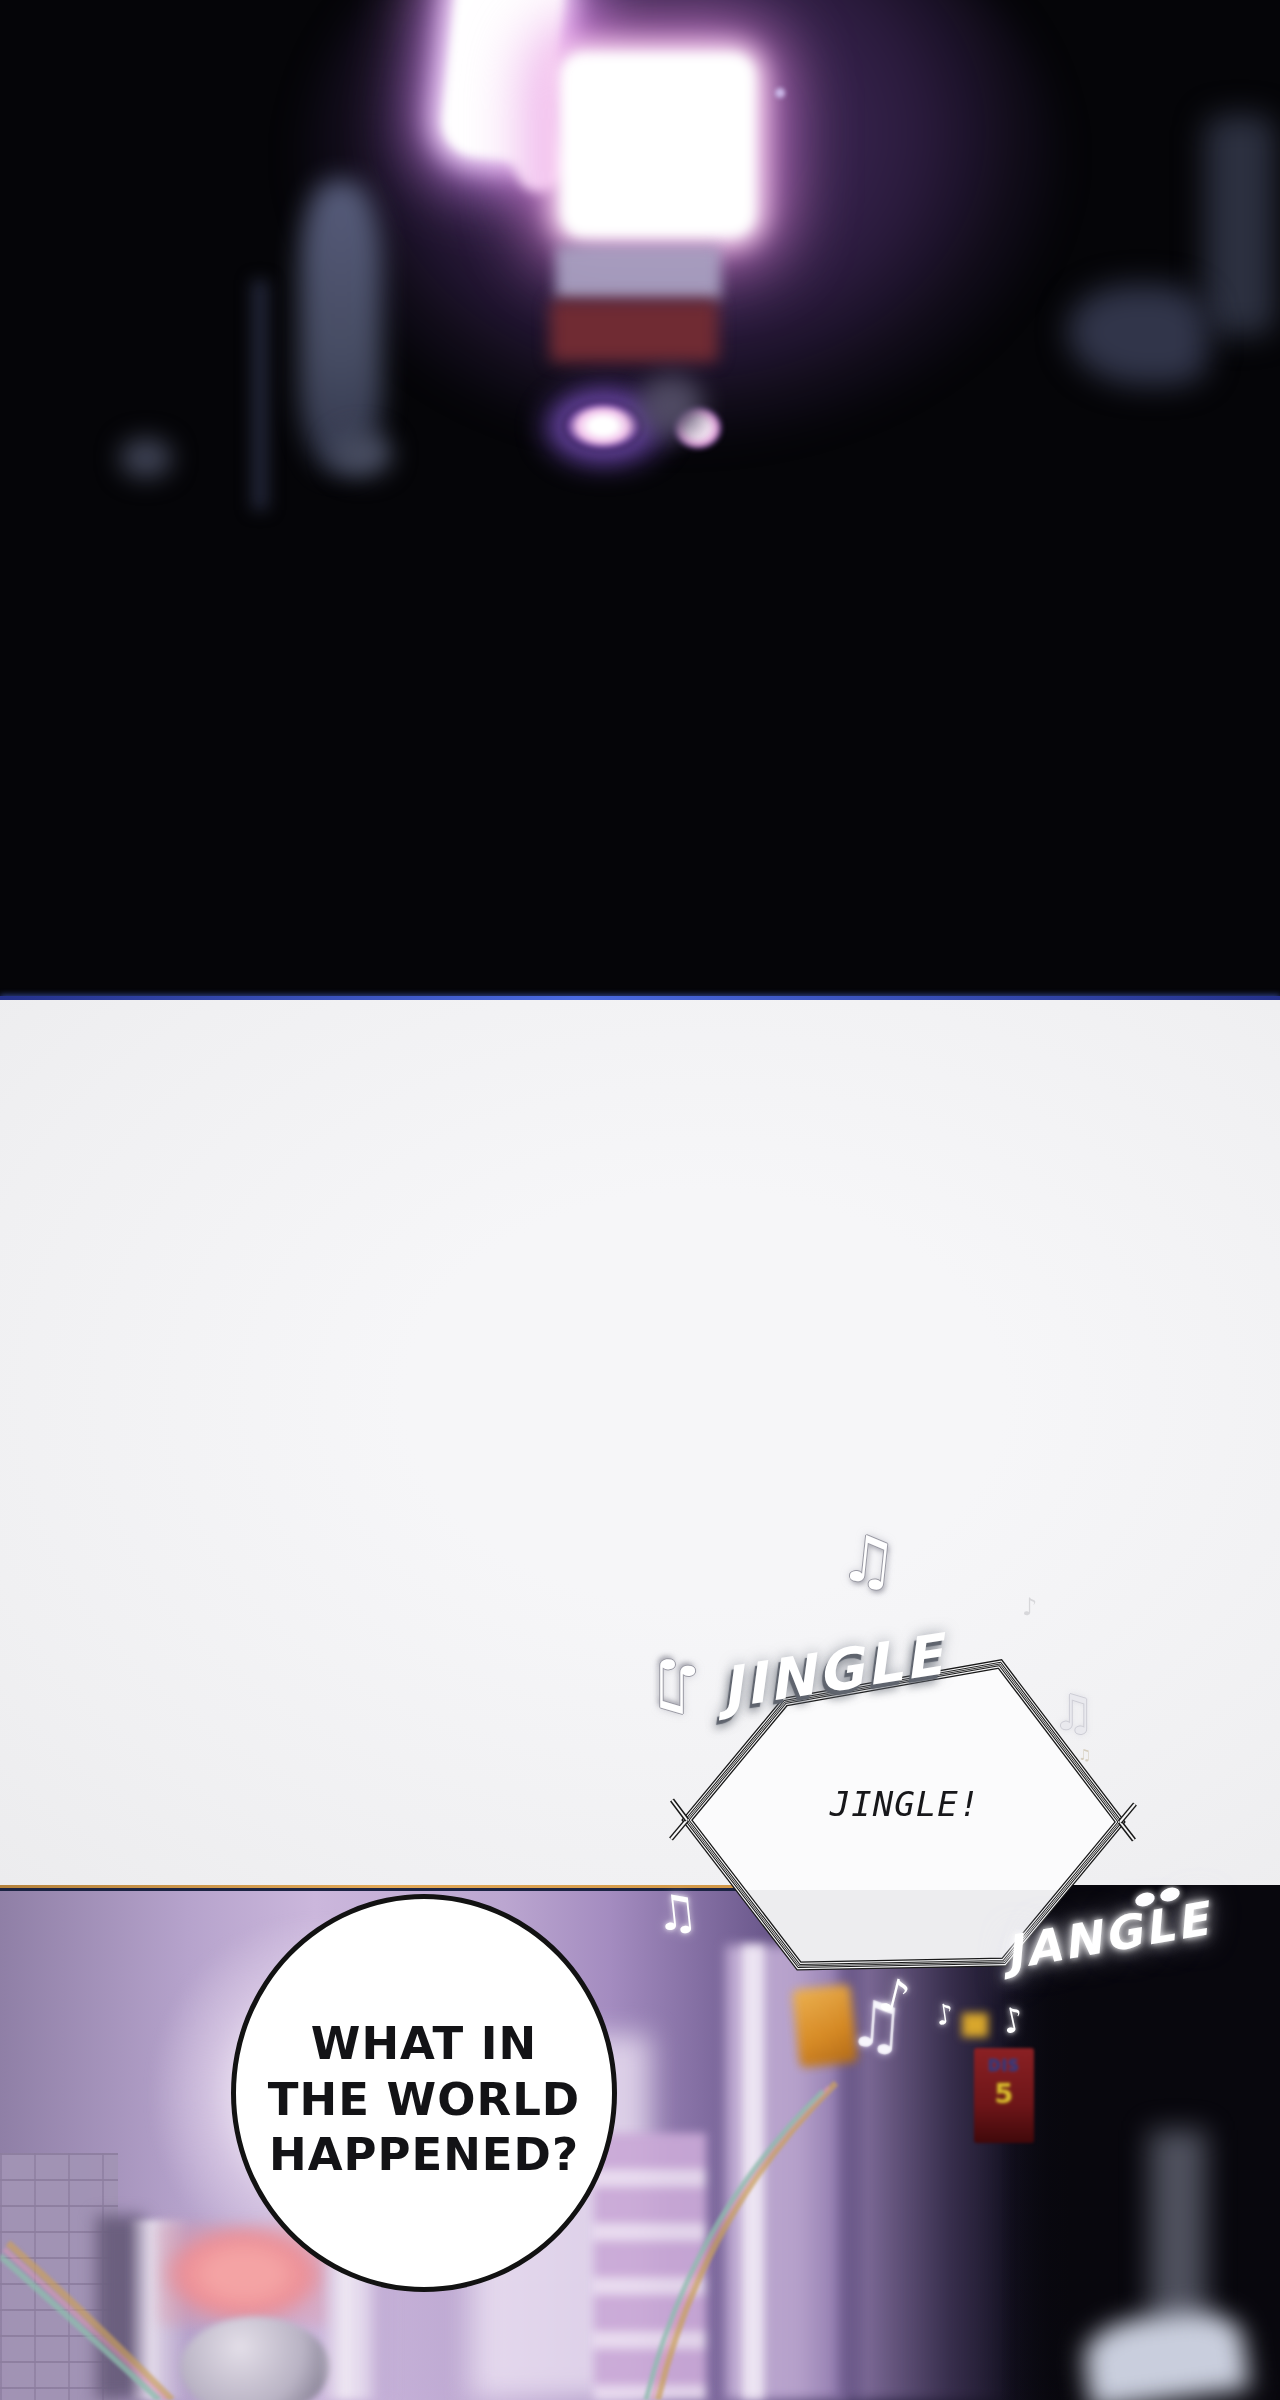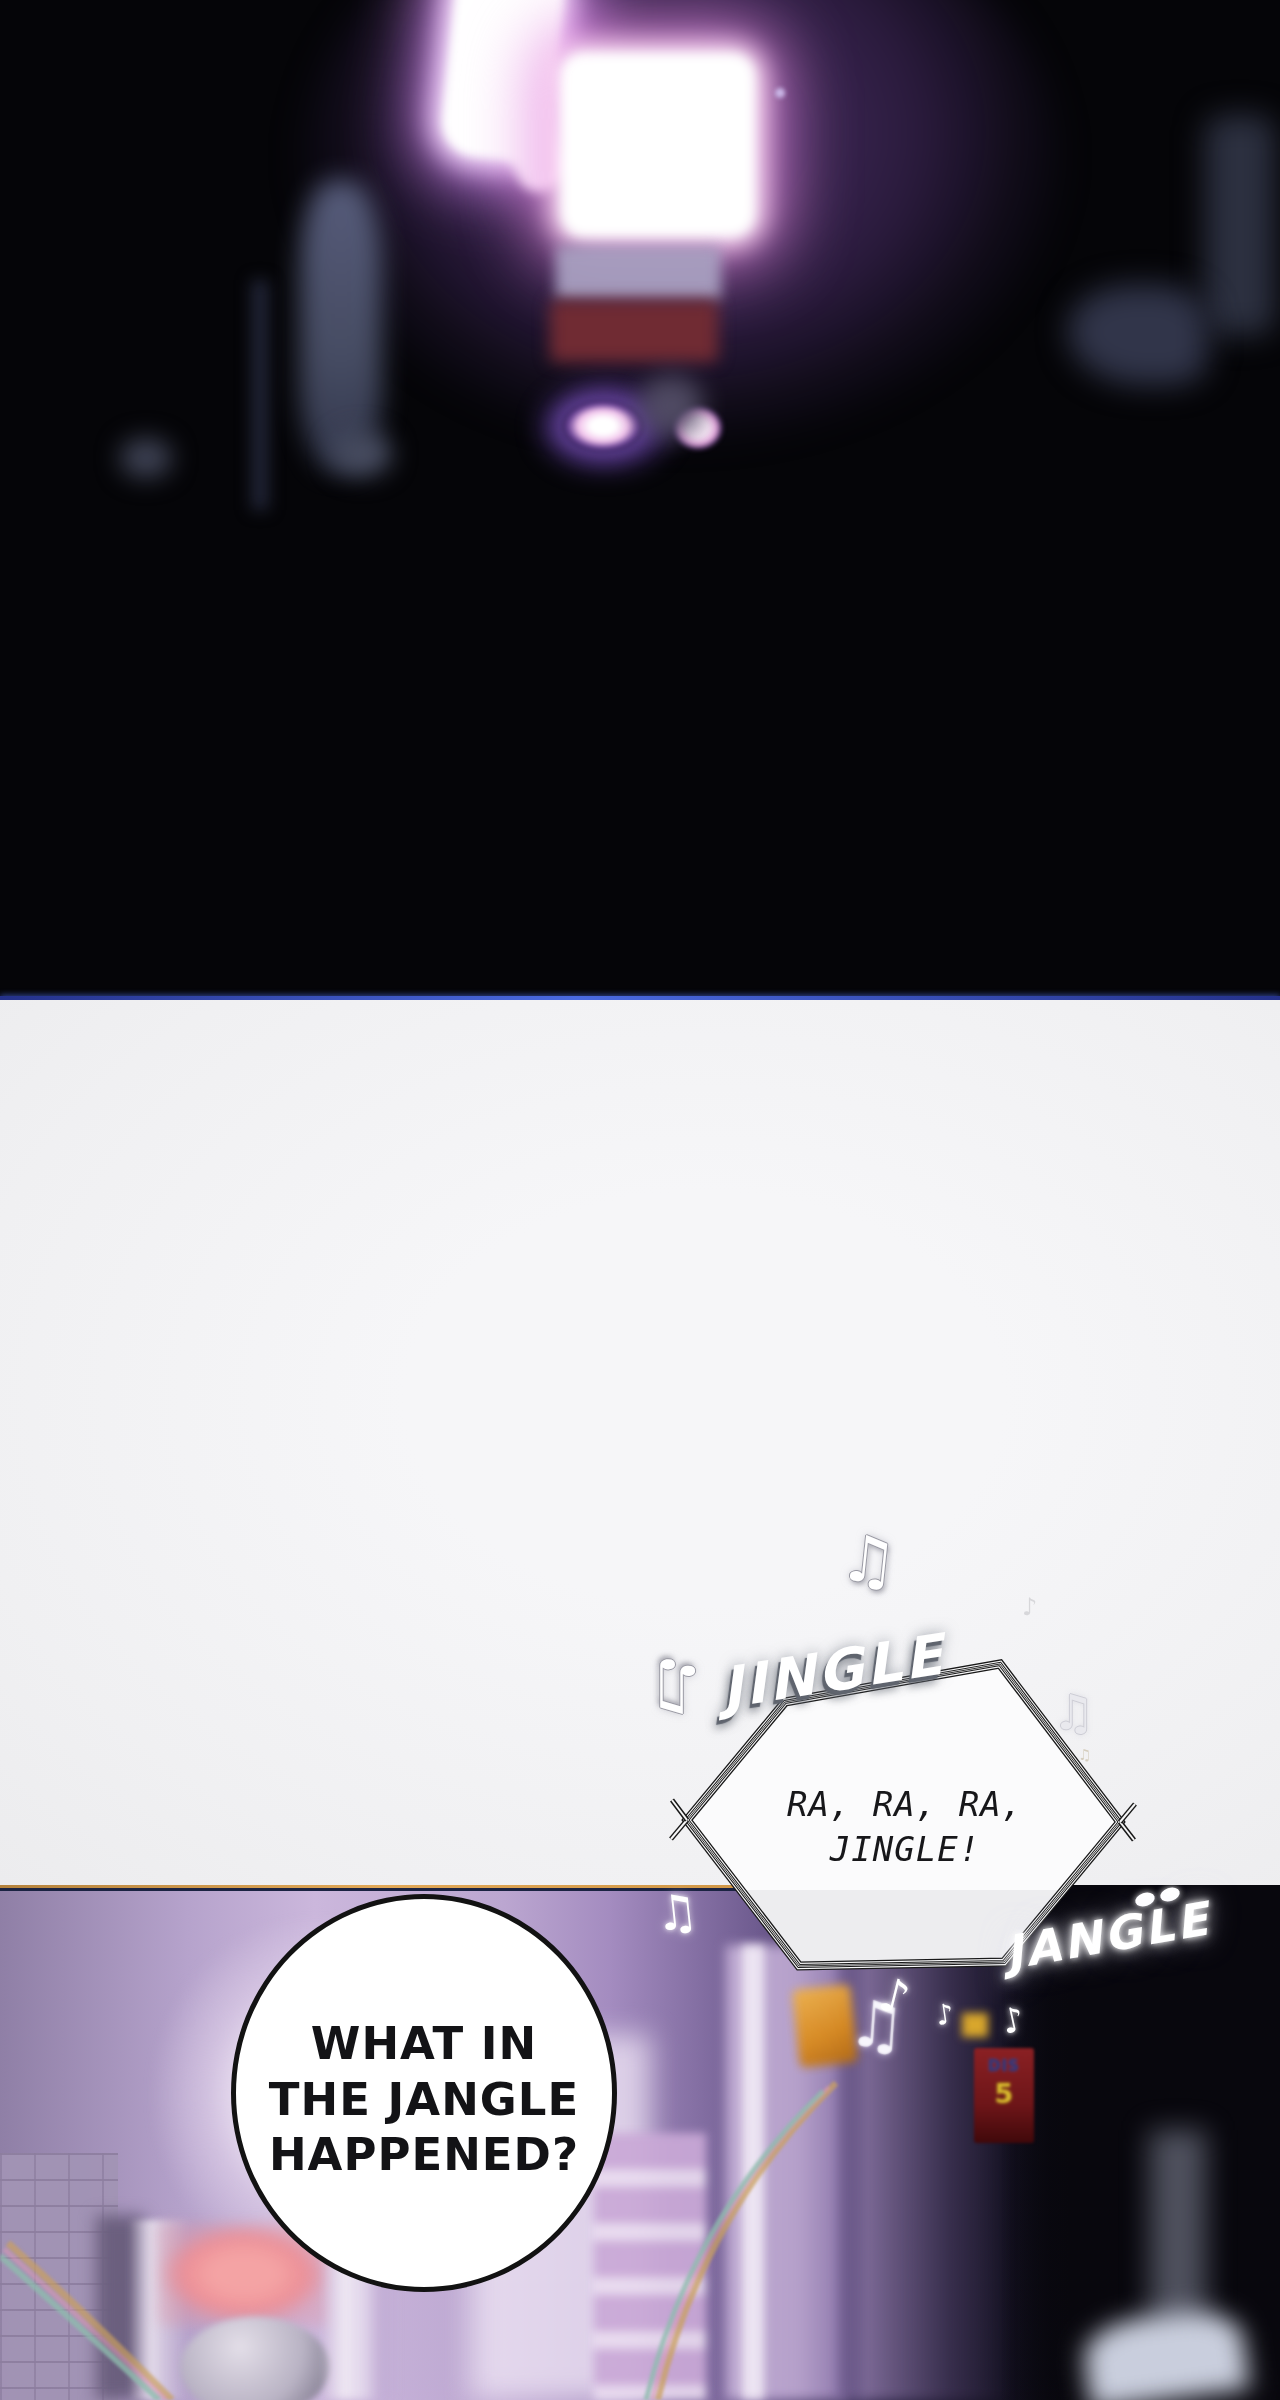--- a/index.html
+++ b/index.html
@@ -180,7 +180,6 @@
     </g>
   </svg>
   <div class="hex-text" style="left:765px;top:1782px;width:280px;z-index:4;font-size:34px;line-height:1.32;letter-spacing:1px;">
-    <div>RA, RA, RA,</div>
     <div>JINGLE!</div>
   </div>
 

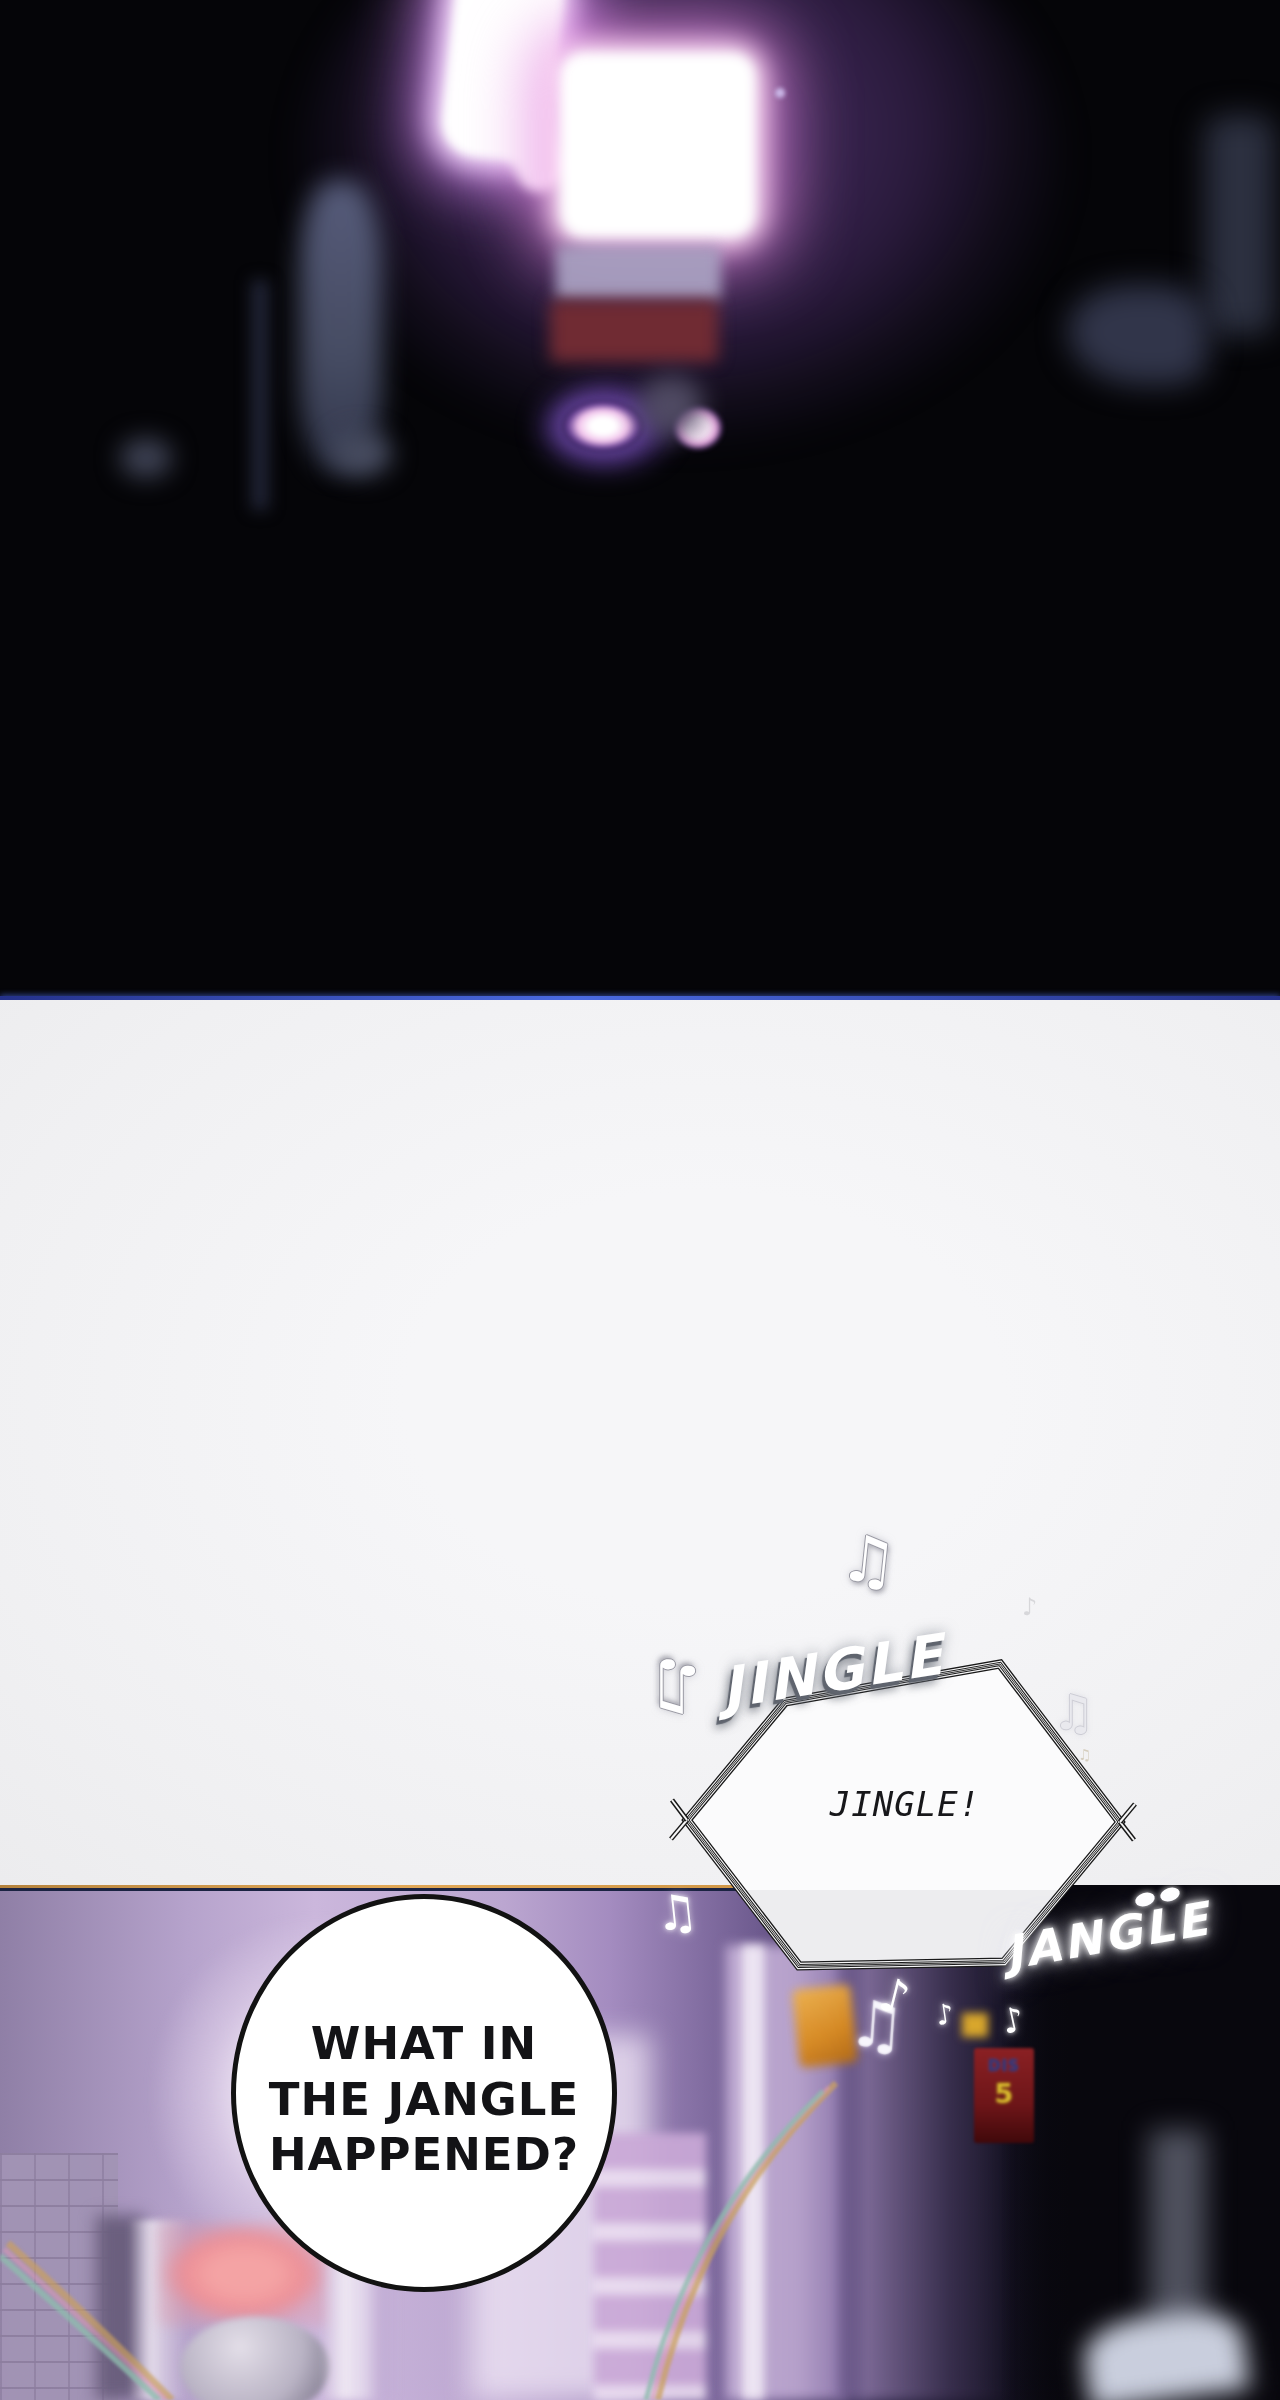--- a/index.html
+++ b/index.html
@@ -193,7 +193,7 @@
   <div class="bubble" style="left:231px;top:1894px;width:376px;height:388px;z-index:7;">
     <div class="bubble-text">
       <div>WHAT IN</div>
-      <div>THE JANGLE</div>
+      <div>THE WORLD</div>
       <div>HAPPENED?</div>
     </div>
   </div>

